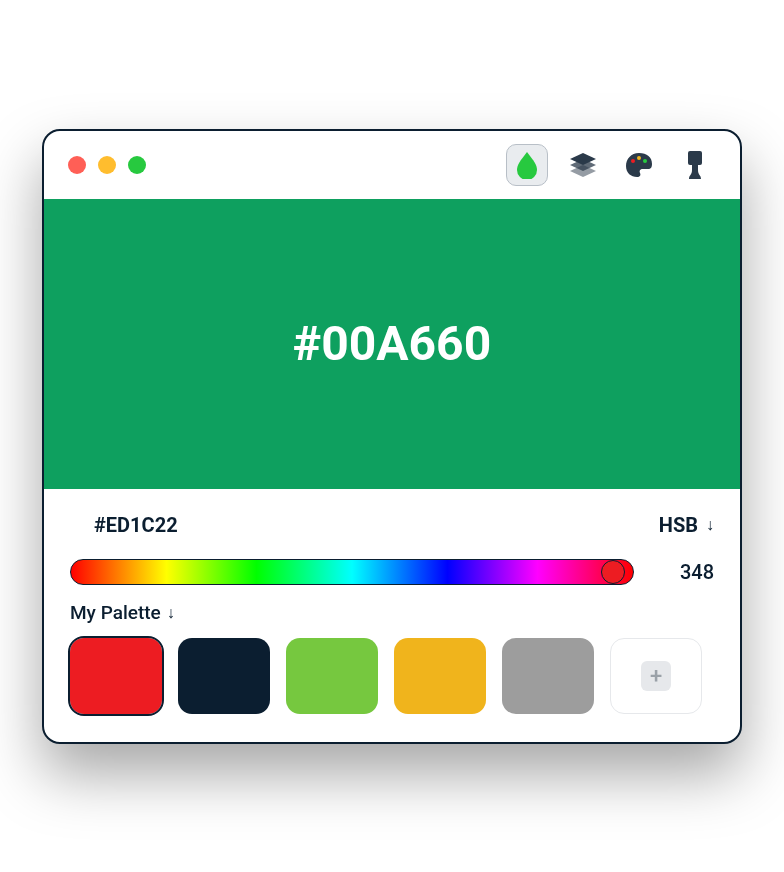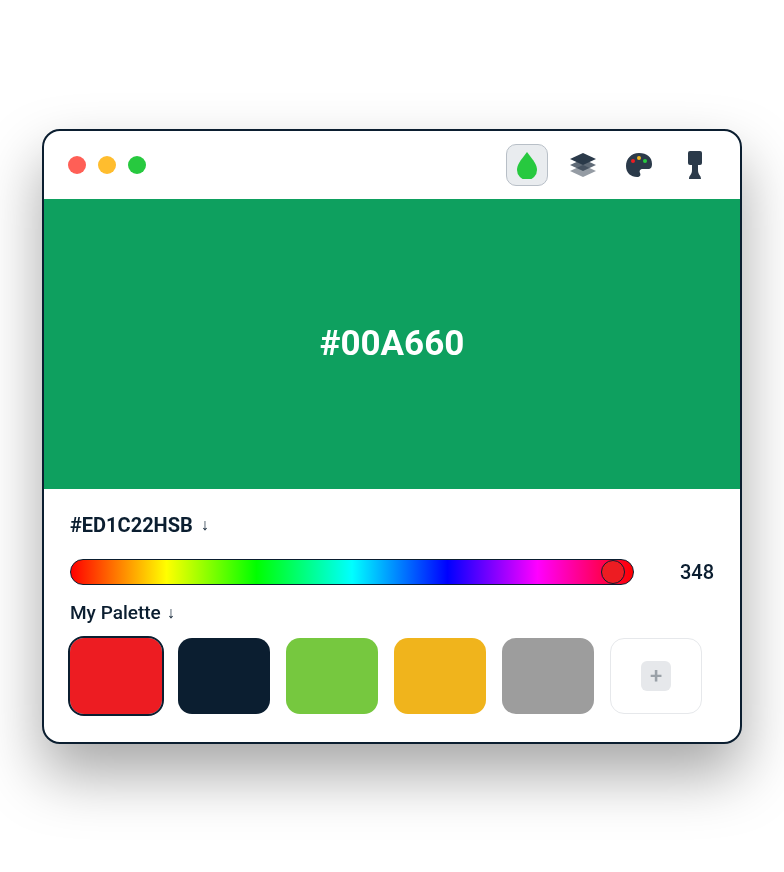--- a/index.html
+++ b/index.html
@@ -44,7 +44,7 @@
   .preview {
     height: 290px;
     display: flex; align-items: center; justify-content: center;
-    color: white; font-size: 35px; font-weight: 700;
+    color: white; font-size: 48px; font-weight: 700;
   }
   .controls { padding: 24px 26px 28px 26px; }
   .labels-row {

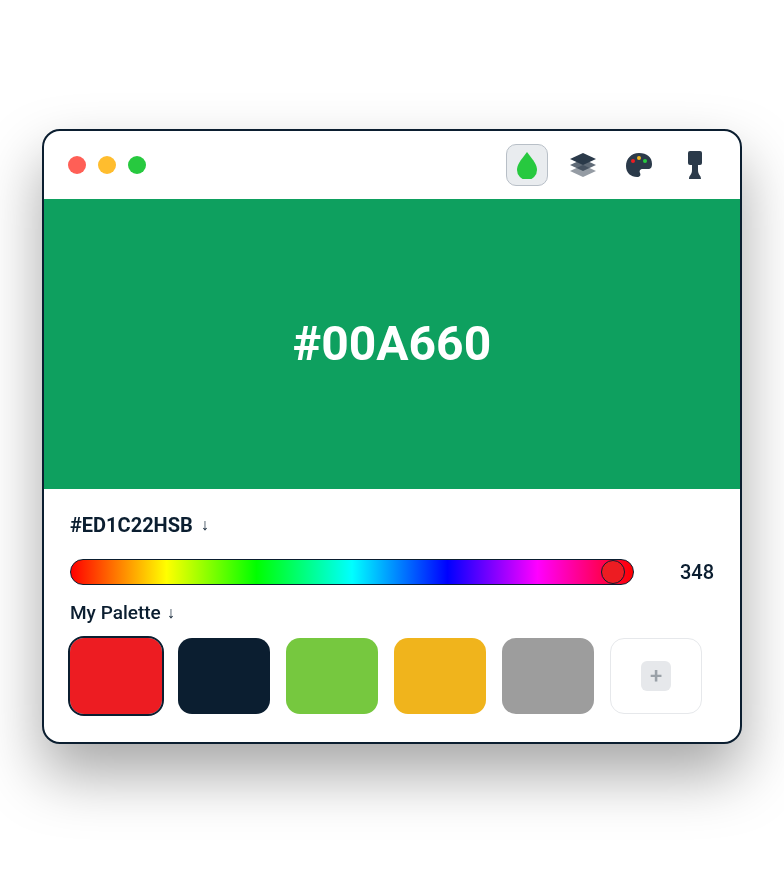--- a/index.html
+++ b/index.html
@@ -48,9 +48,10 @@
   }
   .controls { padding: 24px 26px 28px 26px; }
   .labels-row {
-    display: flex; align-items: center;
+    display: flex; justify-content: space-between; align-items: center;
     color: #0b1e30; font-weight: 700; font-size: 20px;
     margin-bottom: 22px;
+    margin-left: 24px;
   }
   .mode { display: flex; align-items: center; gap: 8px; cursor: pointer; }
   .slider-row { display: flex; align-items: center; gap: 34px; margin-bottom: 16px; }

